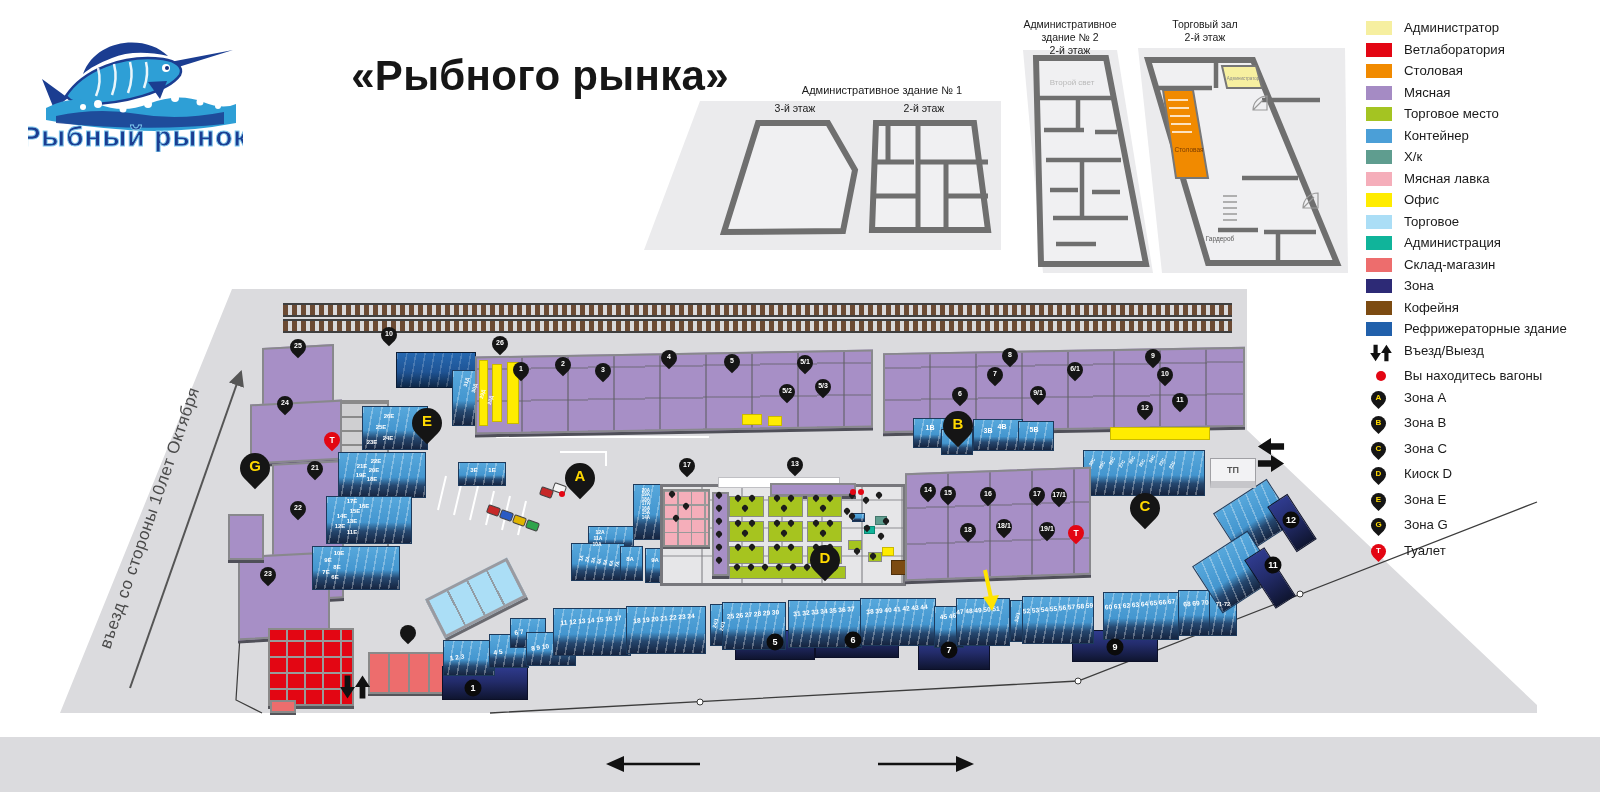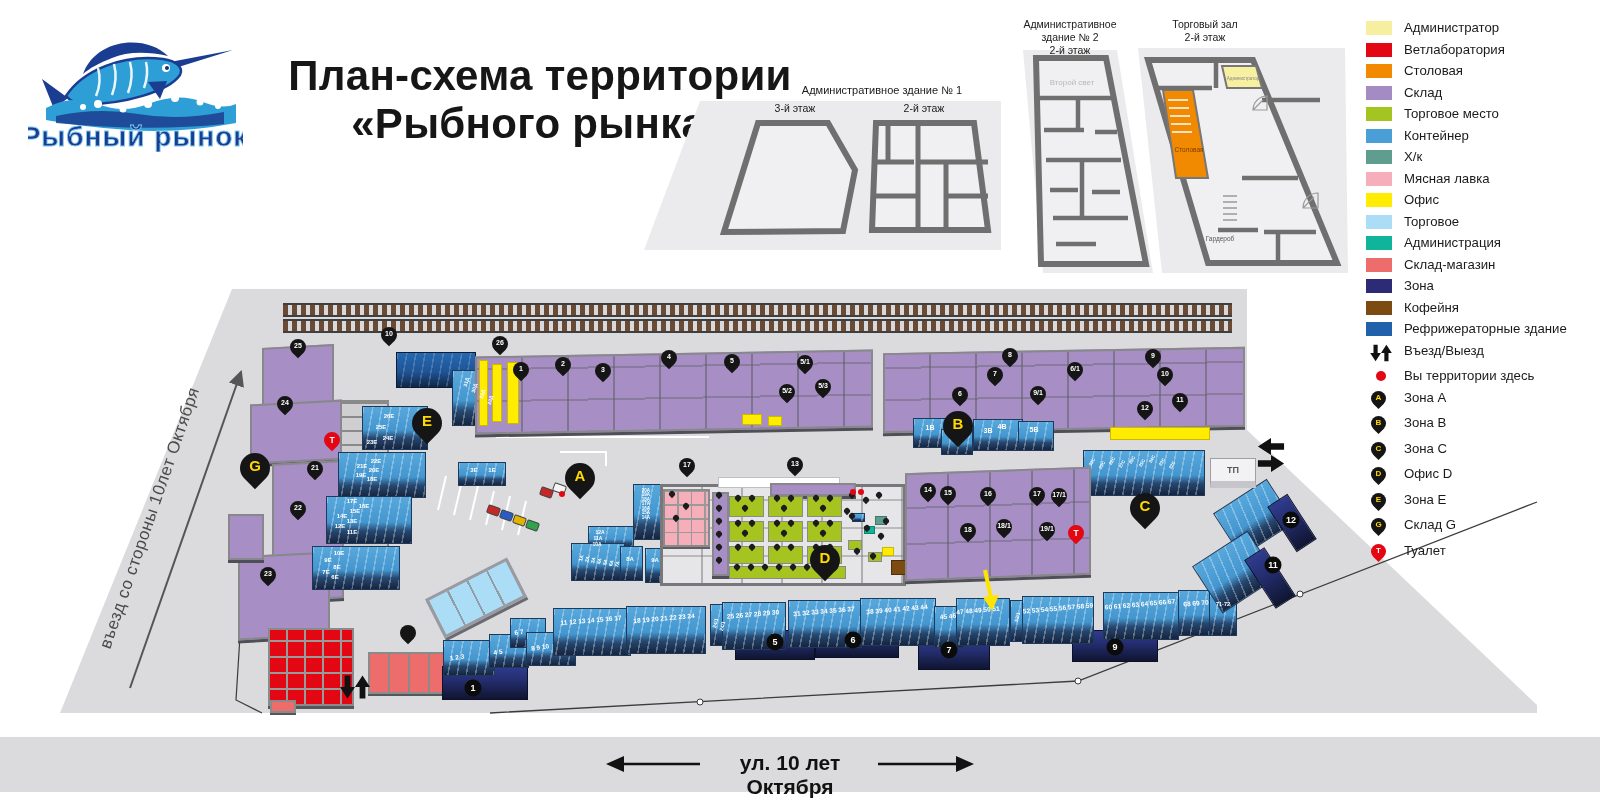--- a/index.html
+++ b/index.html
@@ -115,7 +115,6 @@
   </svg>
 
   <div class="title">
-    <div>План-схема территории</div>
     <div>«Рыбного рынка»</div>
   </div>
 

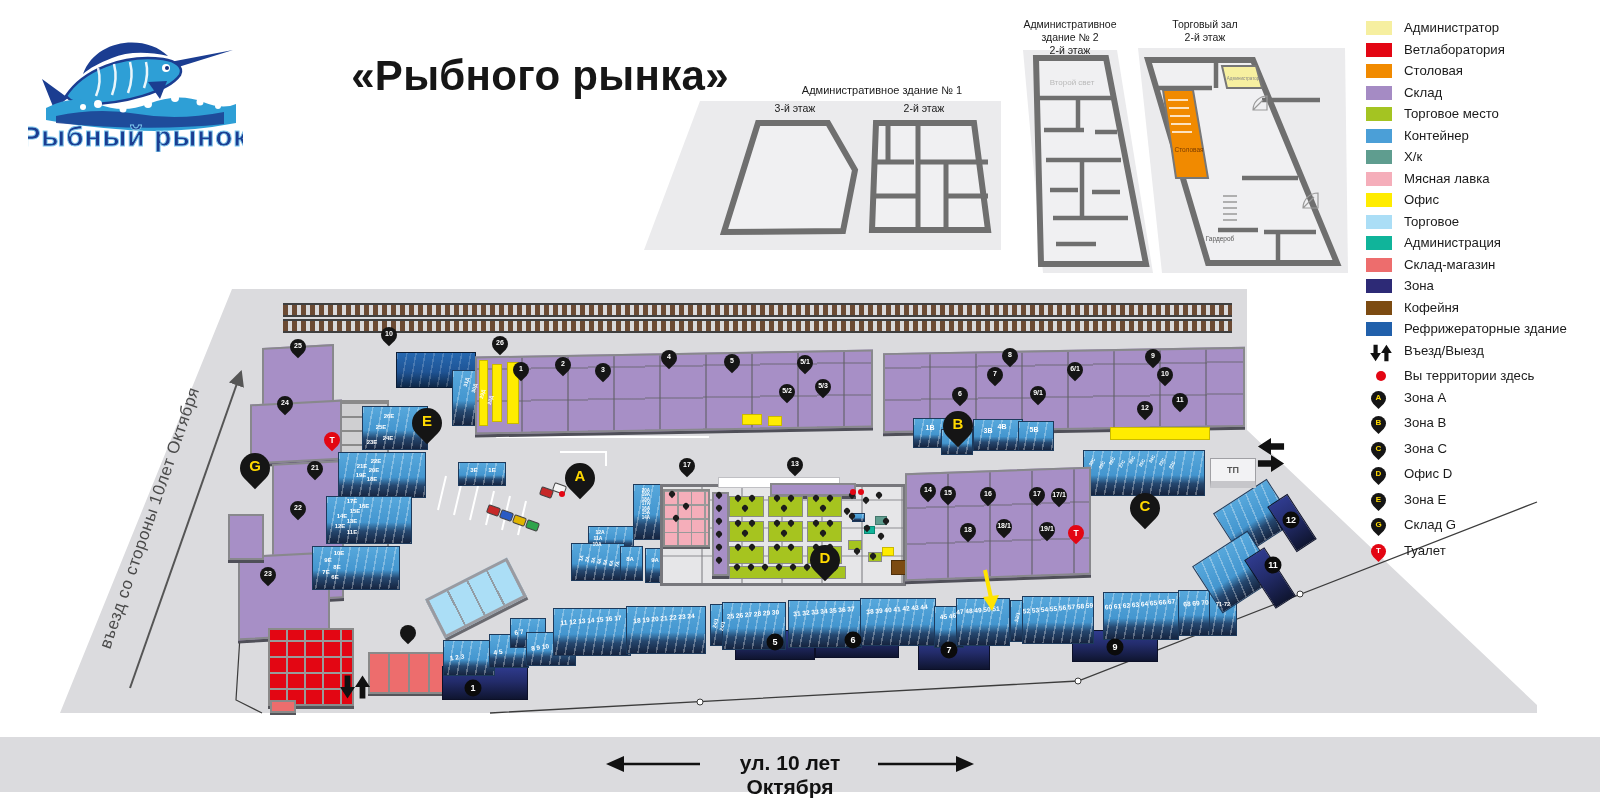--- a/index.html
+++ b/index.html
@@ -717,7 +717,7 @@
         <div class="lic">
           <div class="lsw" style="background: rgb(165, 139, 196);"></div>
         </div>
-        <div class="llab">Склад</div>
+        <div class="llab">Мясная</div>
       </div>
       <div class="lrow">
         <div class="lic">

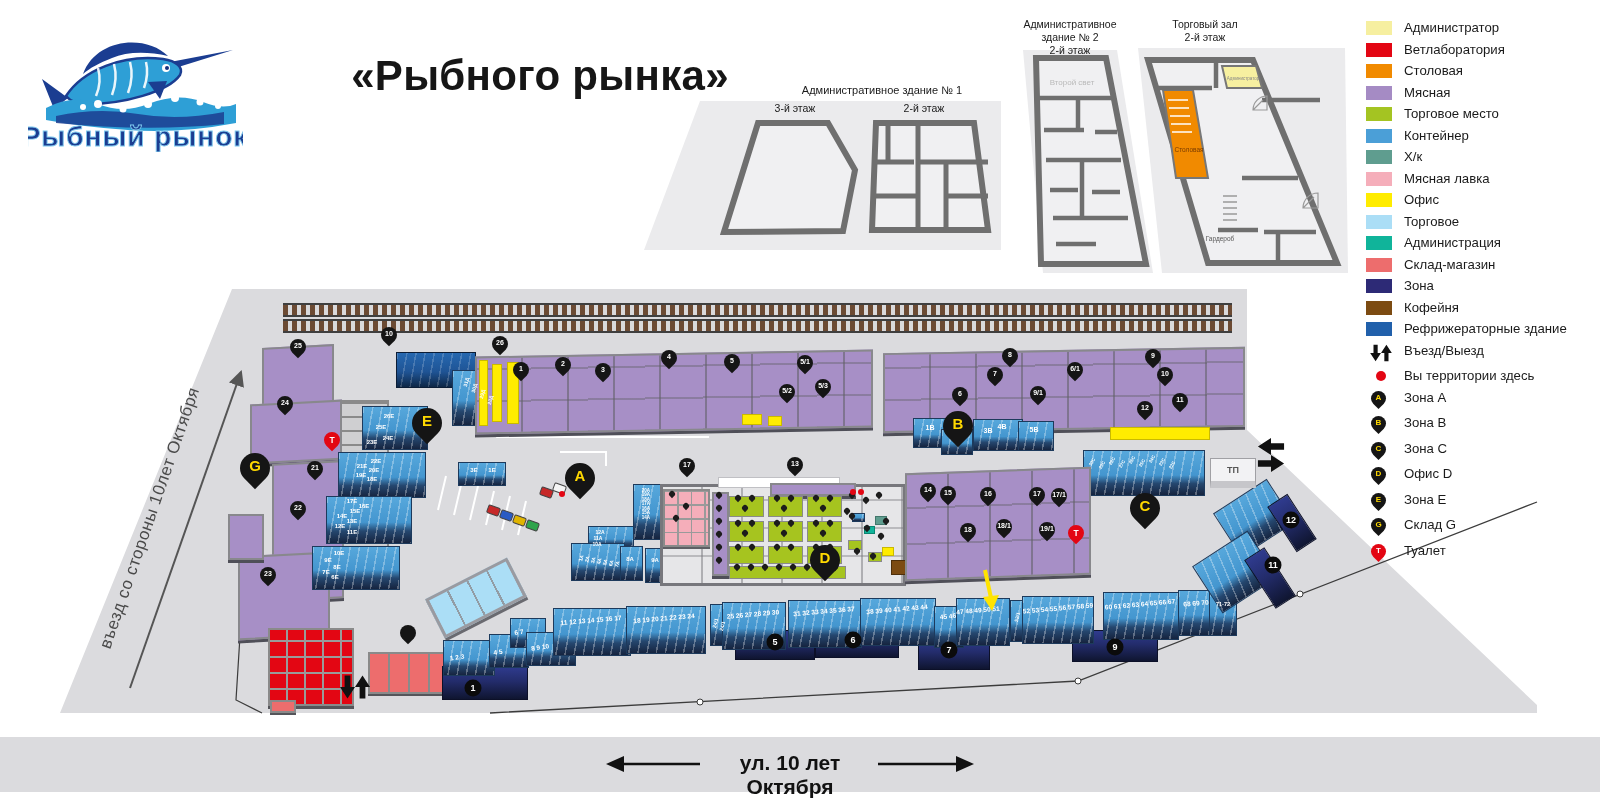--- a/index.html
+++ b/index.html
@@ -796,7 +796,7 @@
         <div class="lic">
           <div class="ldot" style="background: rgb(227, 6, 19);"></div>
         </div>
-        <div class="llab">Вы территории здесь</div>
+        <div class="llab">Вы находитесь вагоны</div>
       </div>
       <div class="lrow">
         <div class="lic" style="height: 20px;">

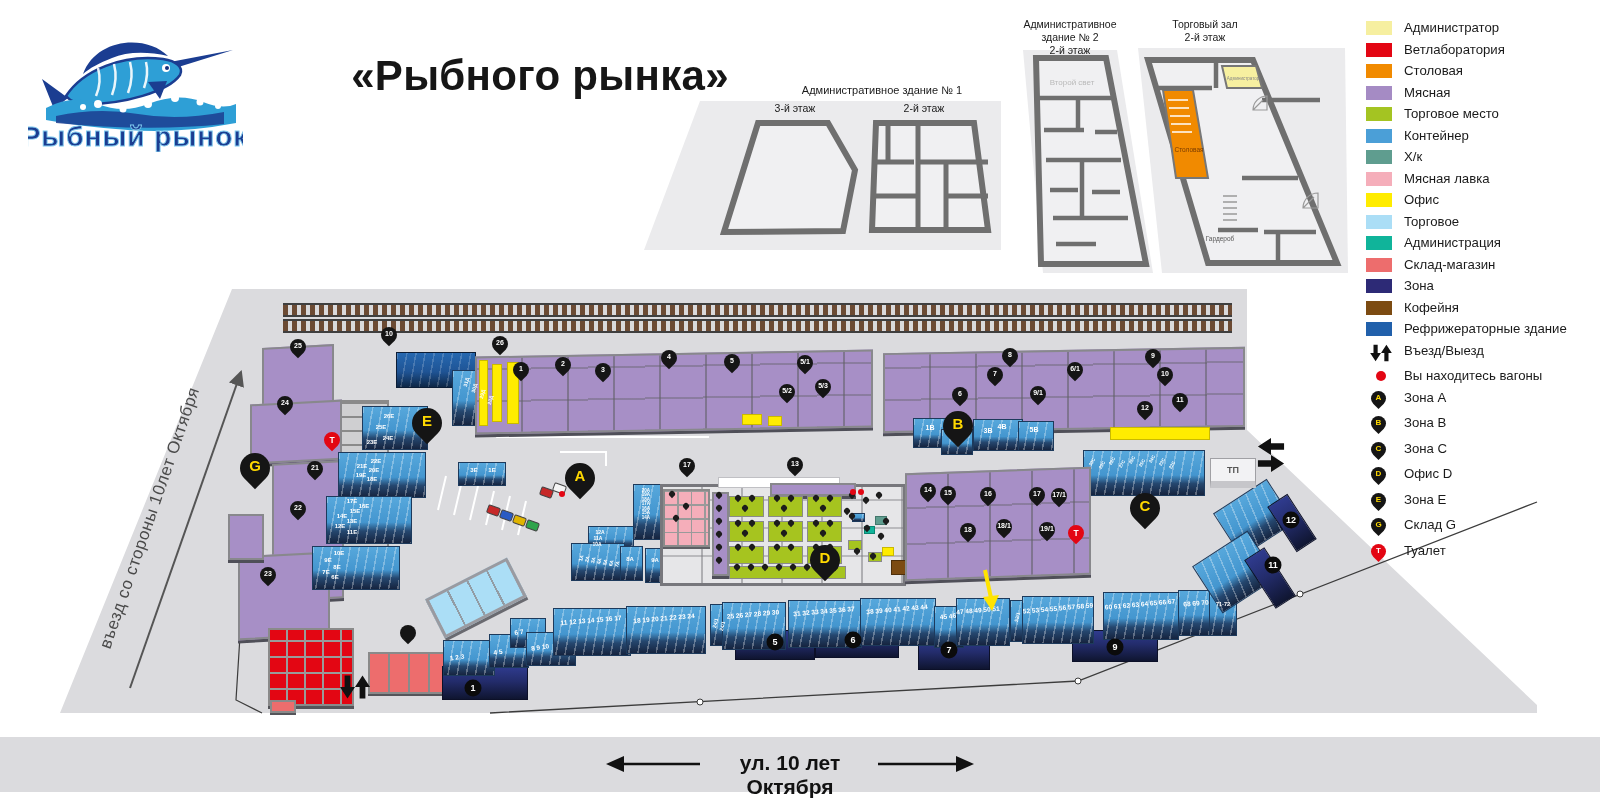--- a/index.html
+++ b/index.html
@@ -832,7 +832,7 @@
             <div class="ptxt" style="color: rgb(255, 217, 0);">D</div>
           </div>
         </div>
-        <div class="llab">Офис D</div>
+        <div class="llab">Киоск D</div>
       </div>
       <div class="lrow">
         <div class="lic" style="height: 20px;">

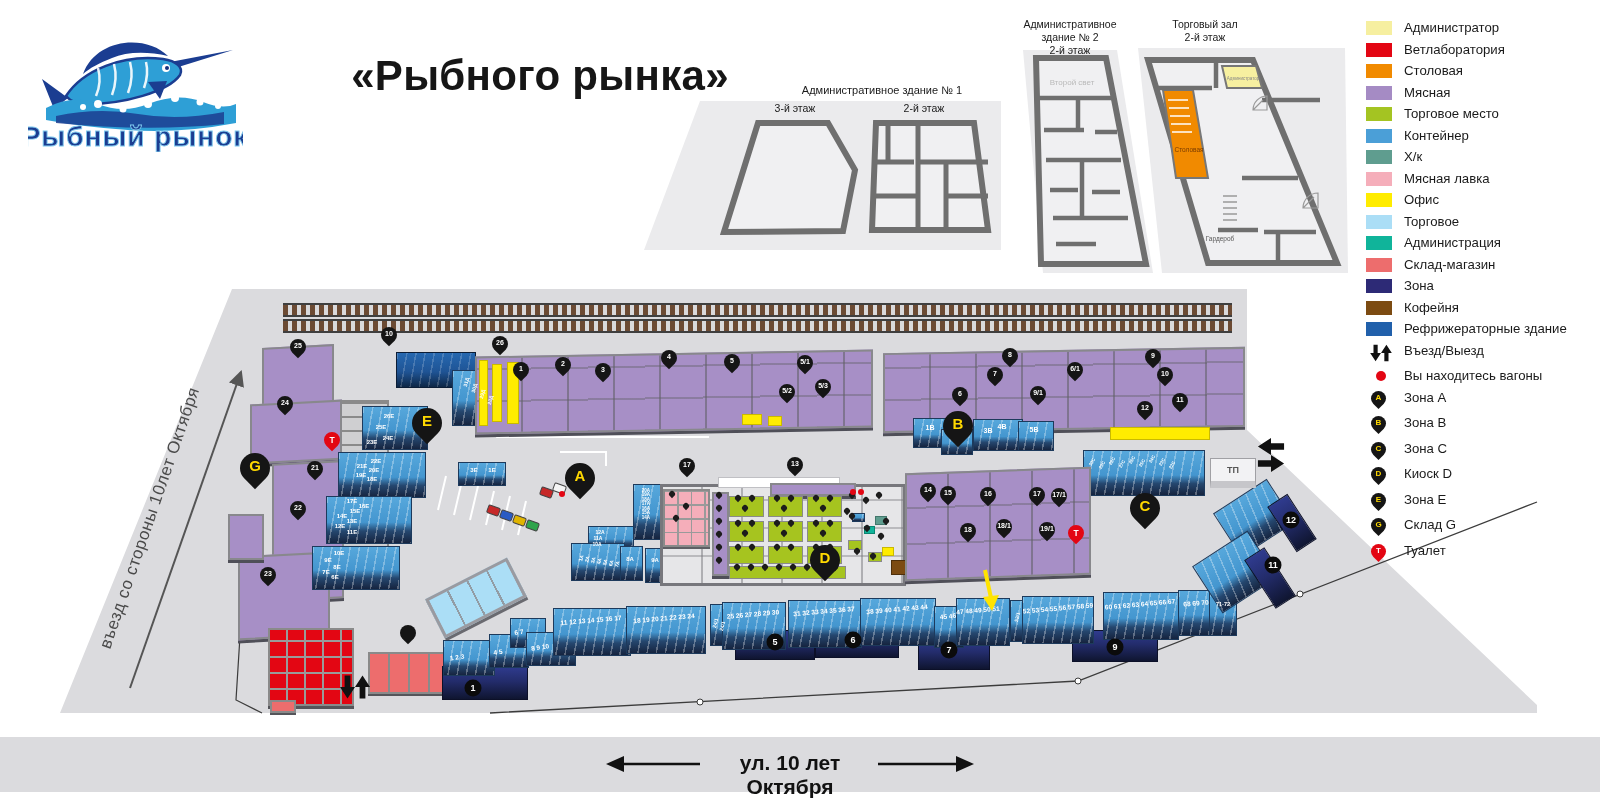--- a/index.html
+++ b/index.html
@@ -850,7 +850,7 @@
             <div class="ptxt" style="color: rgb(255, 217, 0);">G</div>
           </div>
         </div>
-        <div class="llab">Склад G</div>
+        <div class="llab">Зона G</div>
       </div>
       <div class="lrow">
         <div class="lic" style="height: 20px;">

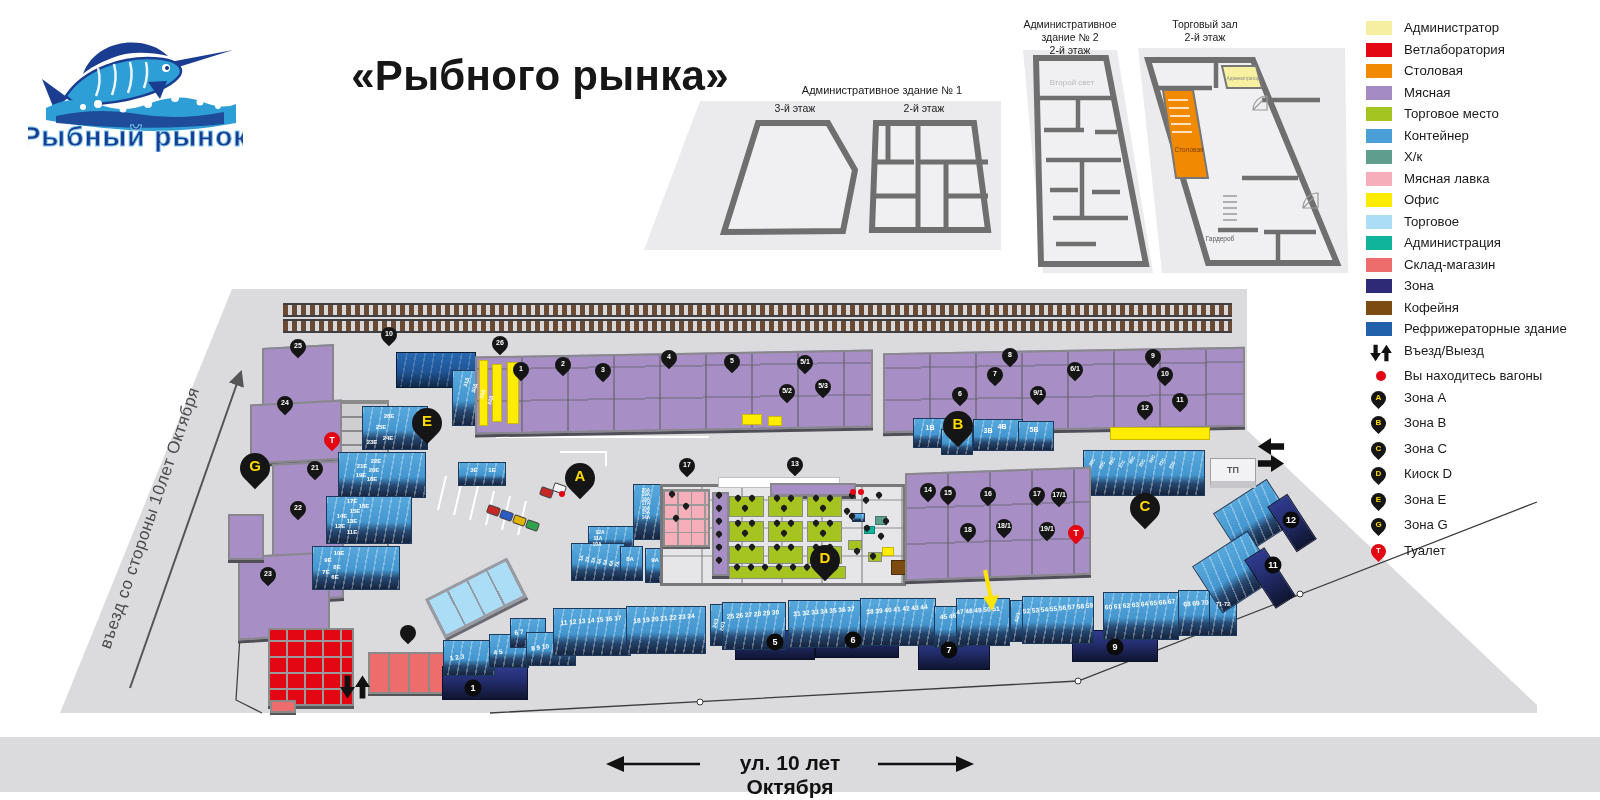--- a/index.html
+++ b/index.html
@@ -871,7 +871,6 @@
       <line x1="878" y1="27" x2="958" y2="27" stroke="#111" stroke-width="2.5"></line>
       <polygon points="974,27 956,19 956,35" fill="#111"></polygon>
     </svg>
-    <div class="street-label">ул. 10 лет Октября</div>
   </div>
 </div>
 

